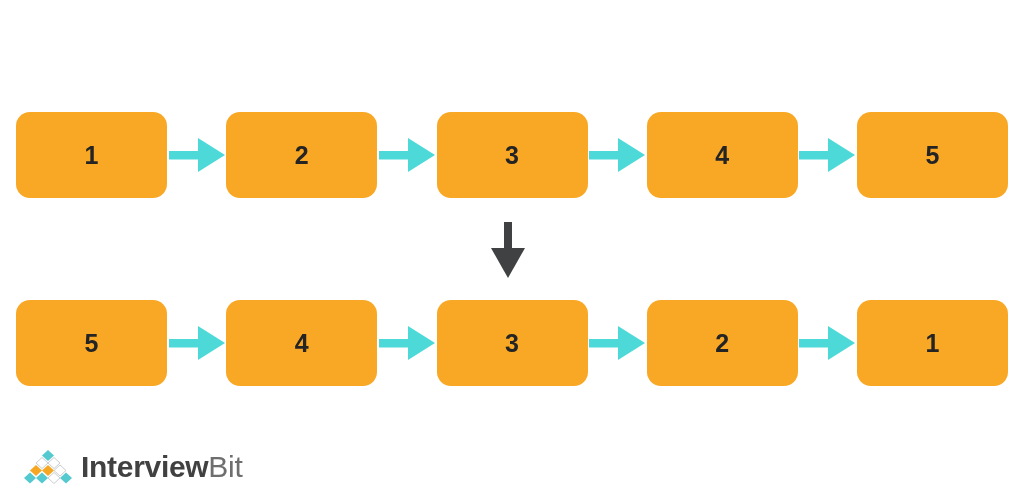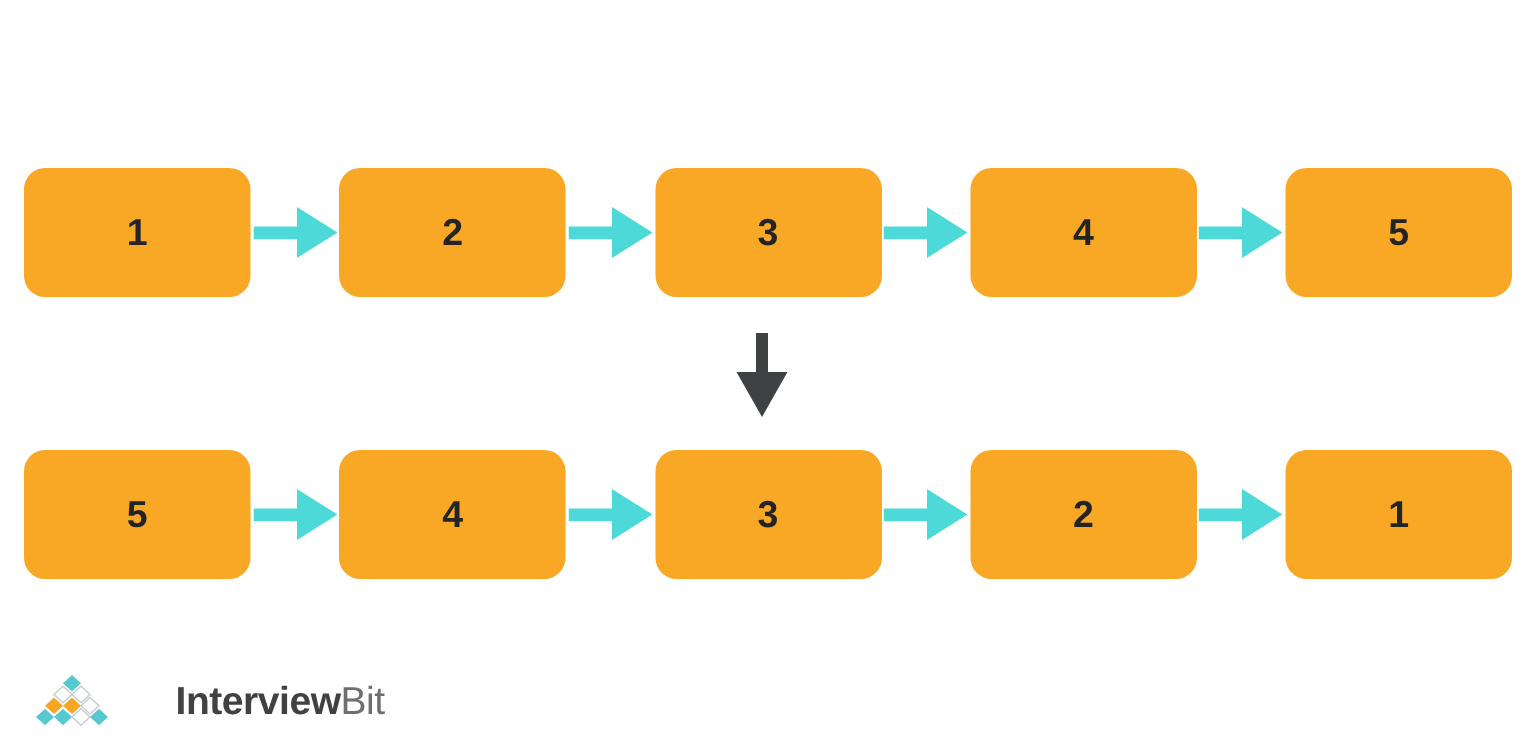--- a/index.html
+++ b/index.html
@@ -81,11 +81,10 @@
   .d-orange { fill: var(--logo-orange); }
   .d-white  { fill: #ffffff; stroke: var(--logo-diamond-stroke); stroke-width: 1; }
   .brand {
-    font-size: 26px;
+    font-size: 30px;
     letter-spacing: -0.3px;
     line-height: 34px;
     white-space: nowrap;
-    margin-left: 36px;
   }
   .brand-primary   { font-weight: 700; color: var(--brand-primary-color); }
   .brand-secondary { font-weight: 300; color: var(--brand-secondary-color); }

